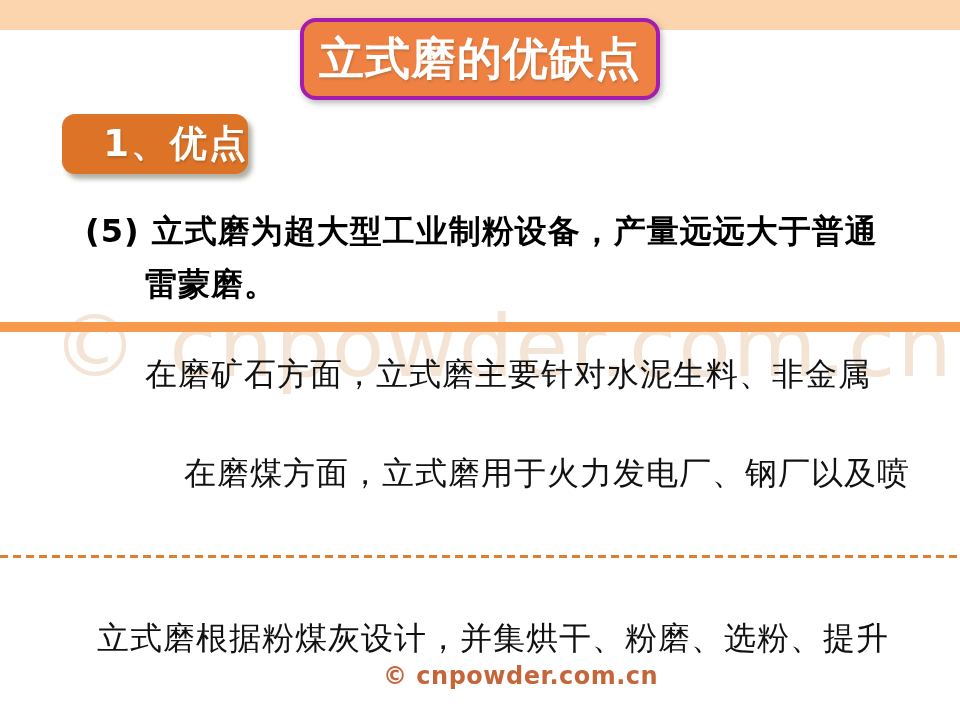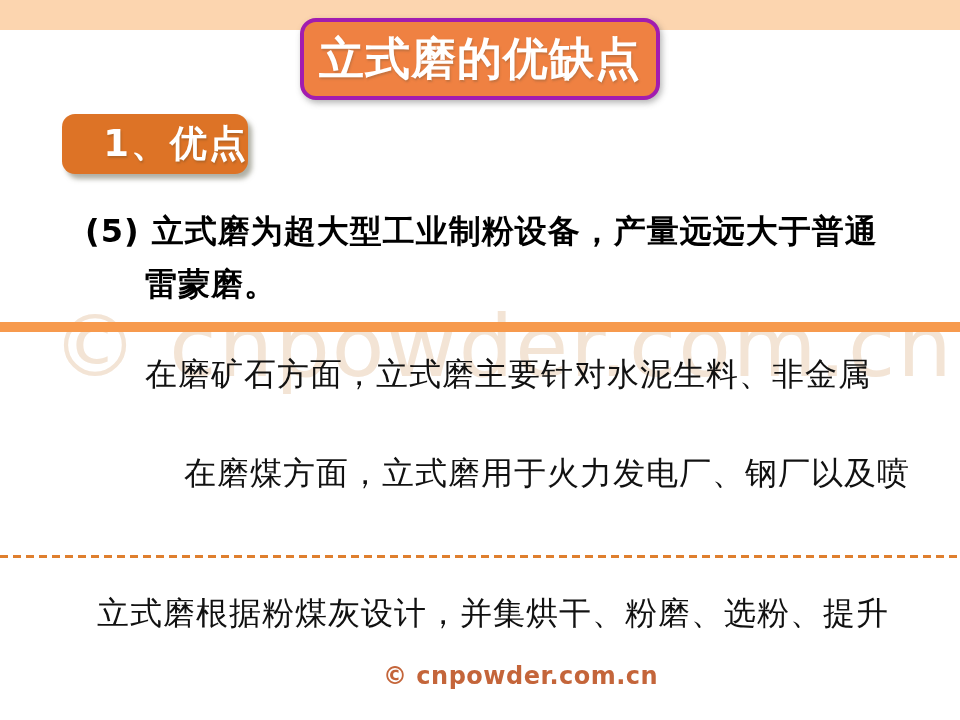--- a/index.html
+++ b/index.html
@@ -141,7 +141,7 @@
 
   <div class="dashed-divider"></div>
 
-  <div class="line" style="left:97px; top:594px;">立式磨根据粉煤灰设计，并集烘干、粉磨、选粉、提升</div>
+  <div class="line" style="left:97px; top:619px;">立式磨根据粉煤灰设计，并集烘干、粉磨、选粉、提升</div>
 
   <div class="wm-small">© cnpowder.com.cn</div>
 

